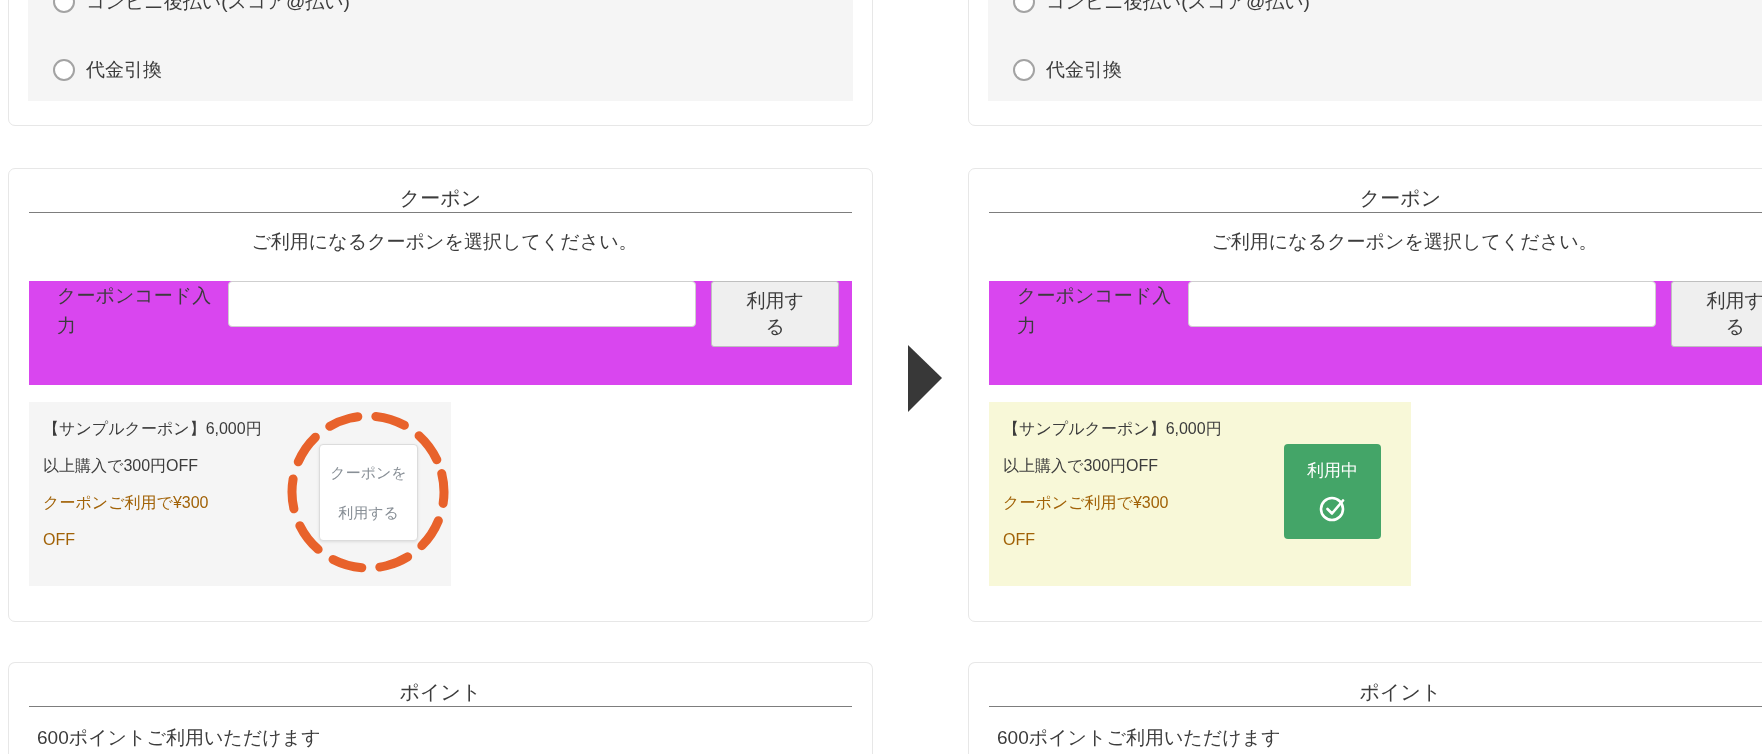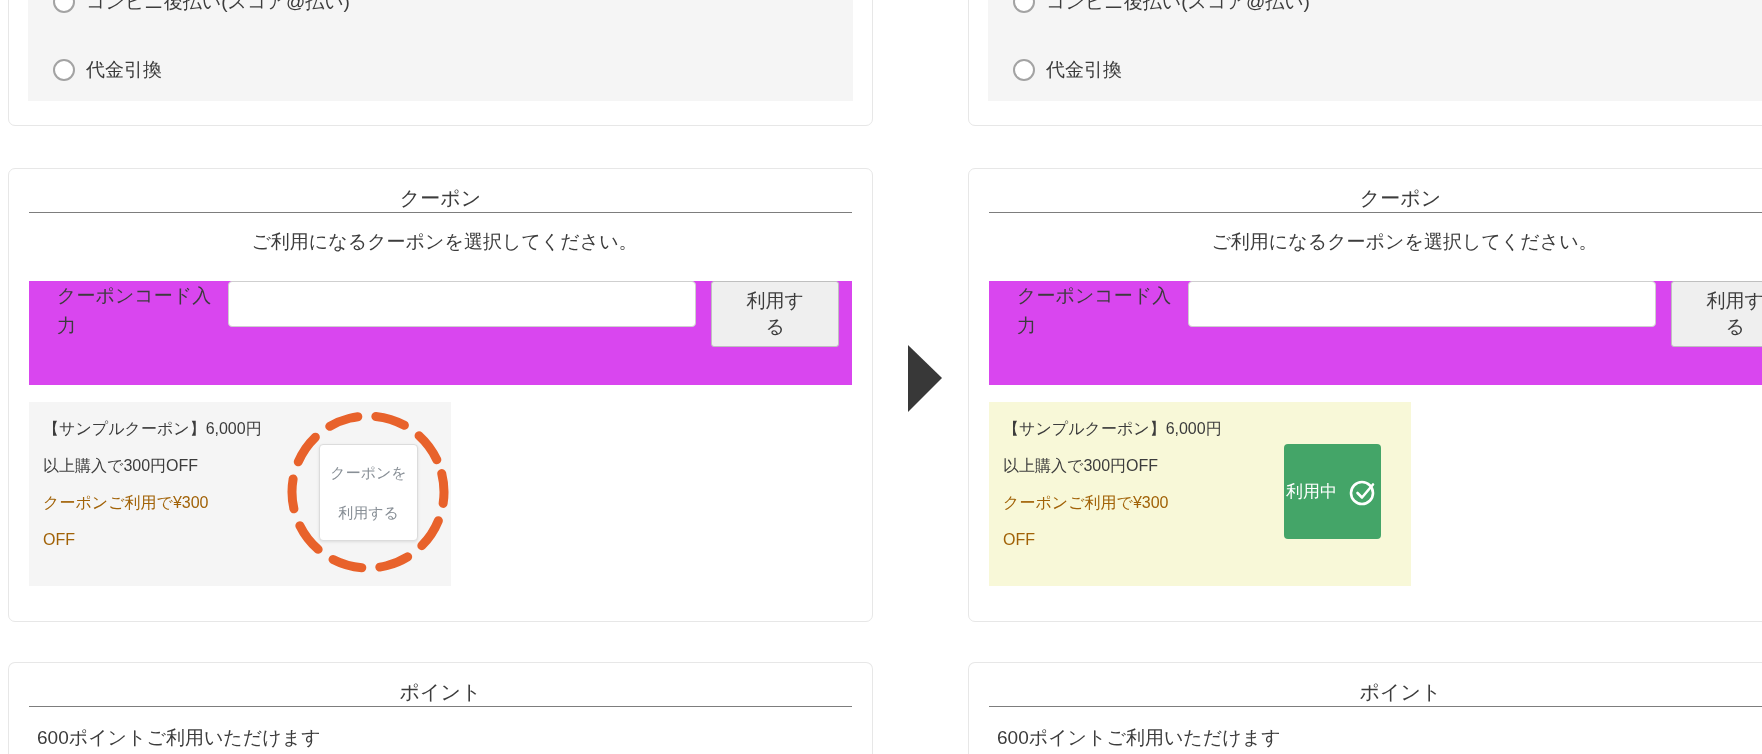--- a/index.html
+++ b/index.html
@@ -107,7 +107,7 @@
     background:#44a568;
     border:none; border-radius:4px;
     color:#fff; font-size:17px;
-    display:flex; flex-direction:row; align-items:center; justify-content:center; gap:10px;
+    display:flex; flex-direction:column; align-items:center; justify-content:center; gap:10px;
     cursor:pointer;
     font-family:inherit;
   }

